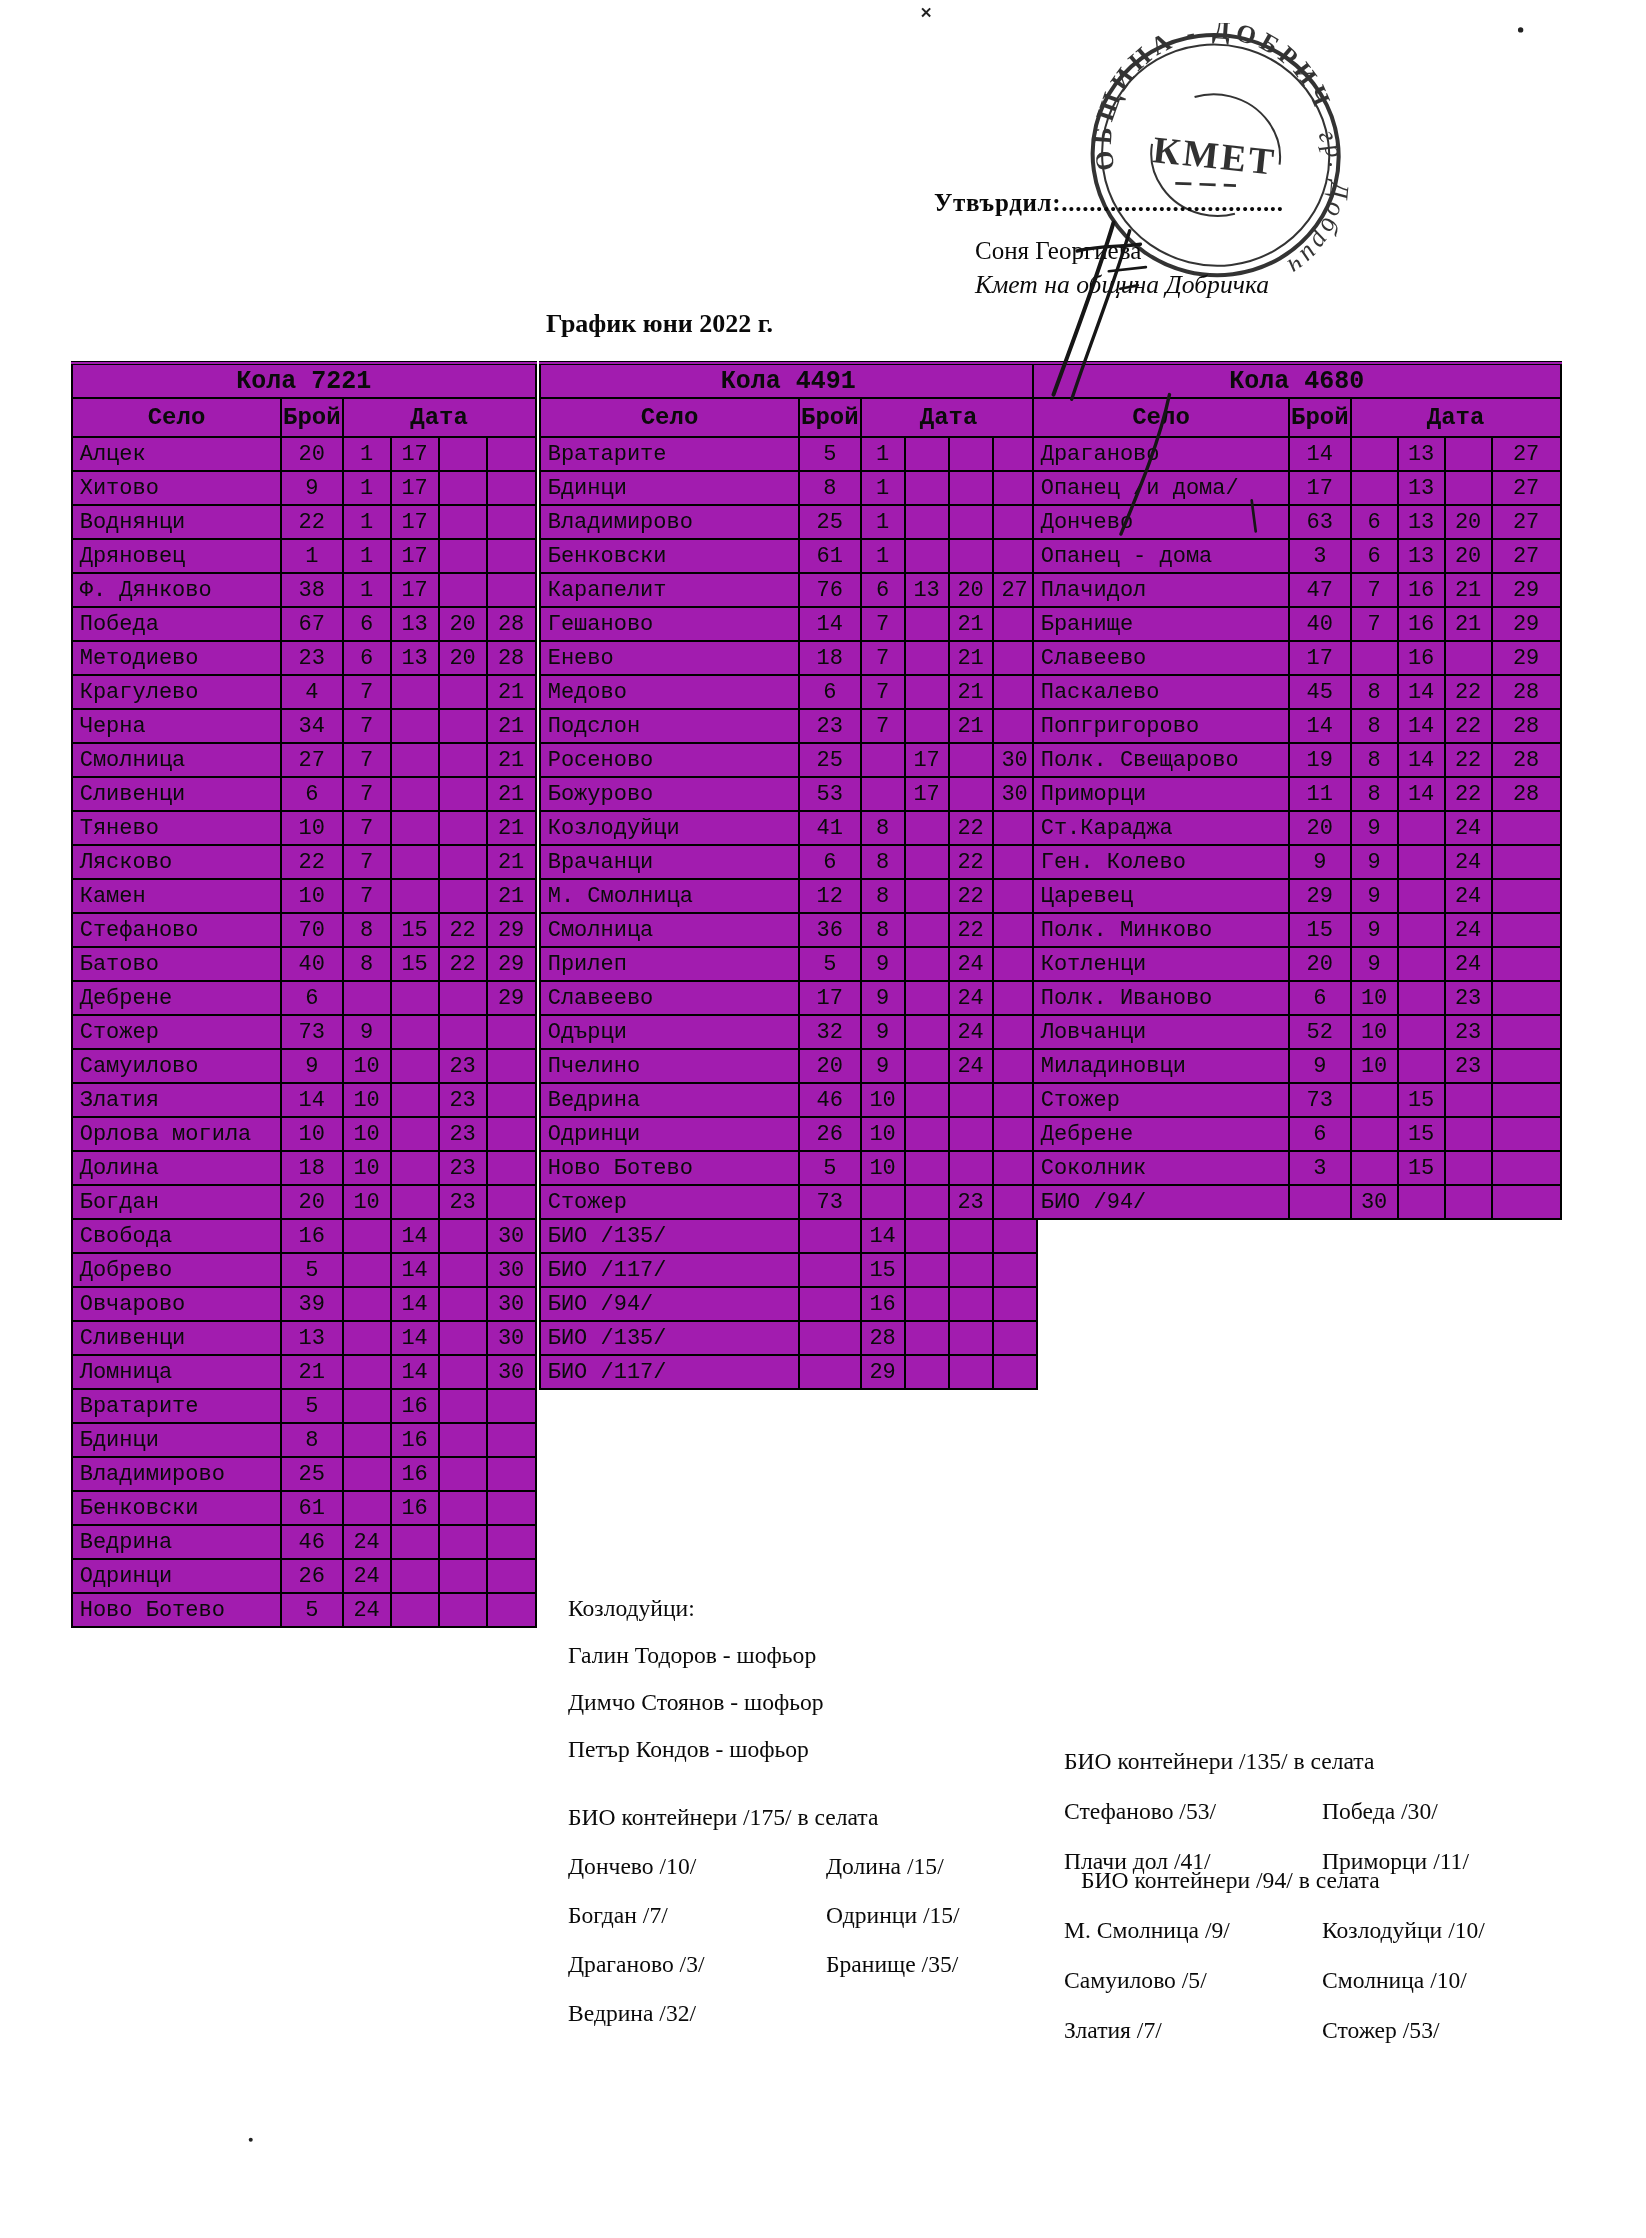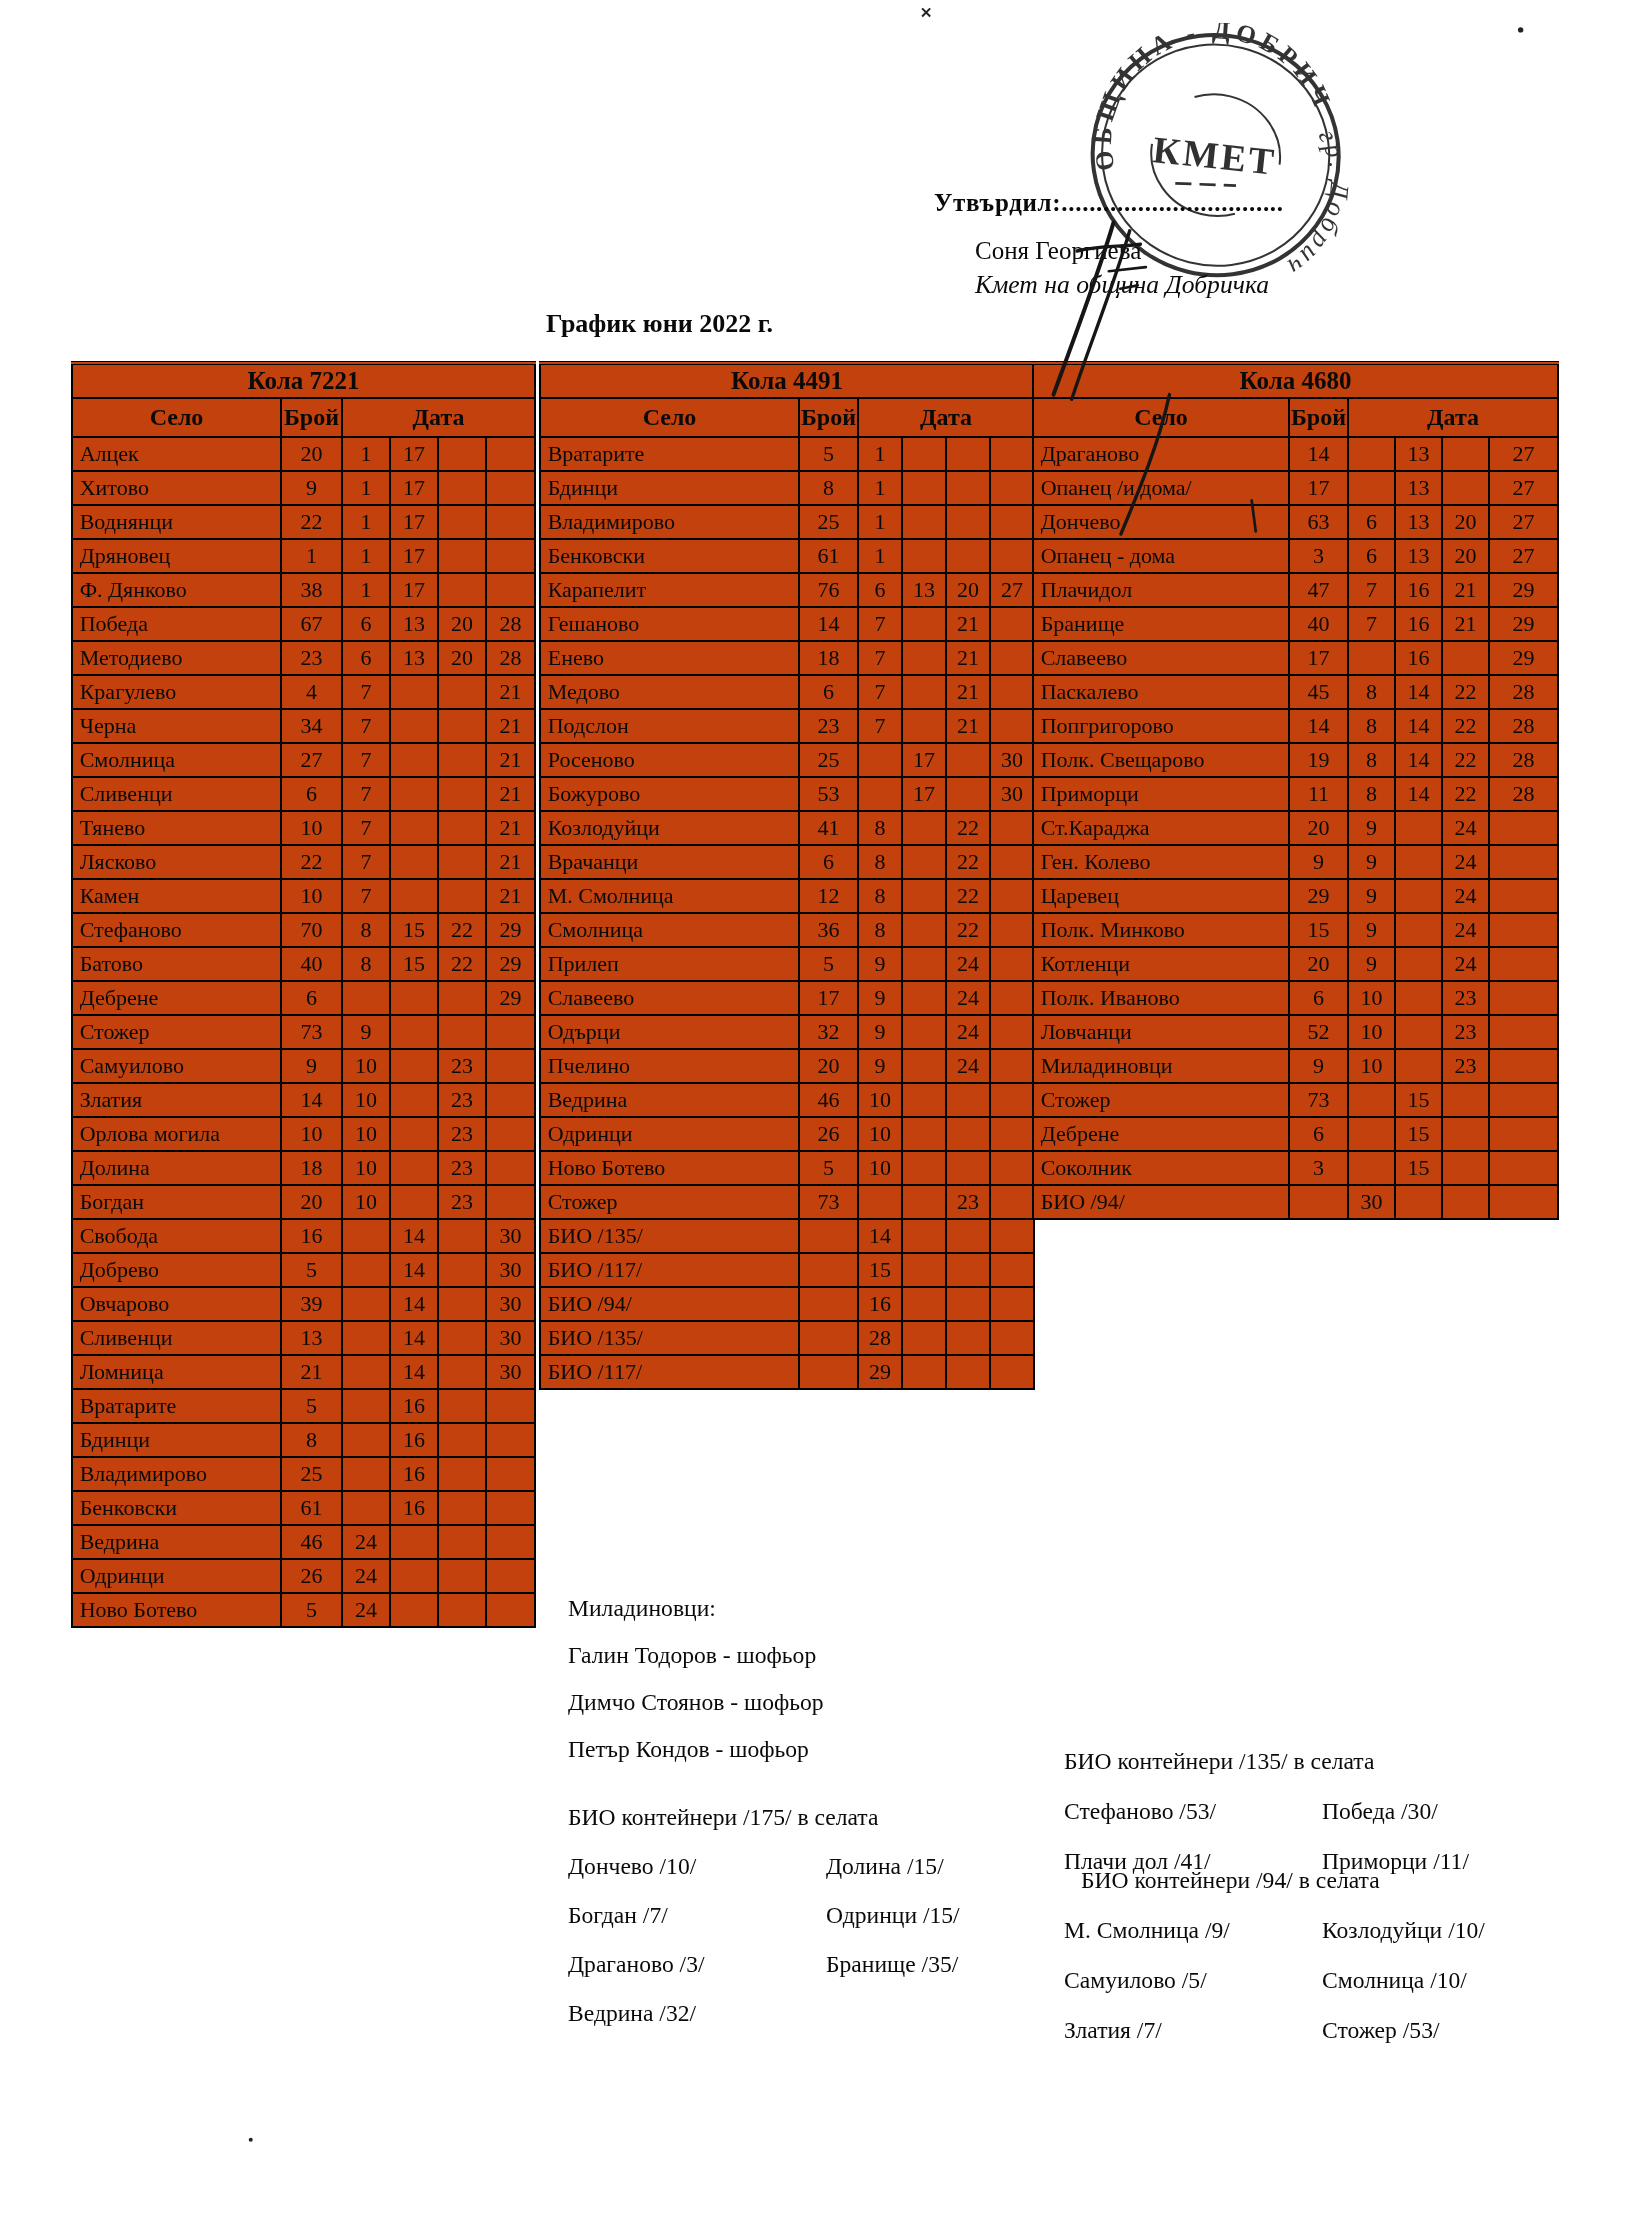--- a/index.html
+++ b/index.html
@@ -12,7 +12,7 @@
   .role{font-size:25.6px;font-style:italic;}
   .doc-title{font-size:26px;font-weight:bold;}
   
-  table.sched{border-collapse:collapse;table-layout:fixed;background:#c2410c;}
+  table.sched{border-collapse:collapse;table-layout:fixed;background:#a21caf;font-family:Liberation Mono, monospace;}
   table.sched{border:2px solid #000;border-top:4.7px double #000;}
   table.sched th,table.sched td{border:2px solid #000;overflow:hidden;white-space:nowrap;}
   th.car{height:30px;font-size:25px;font-weight:bold;text-align:center;}

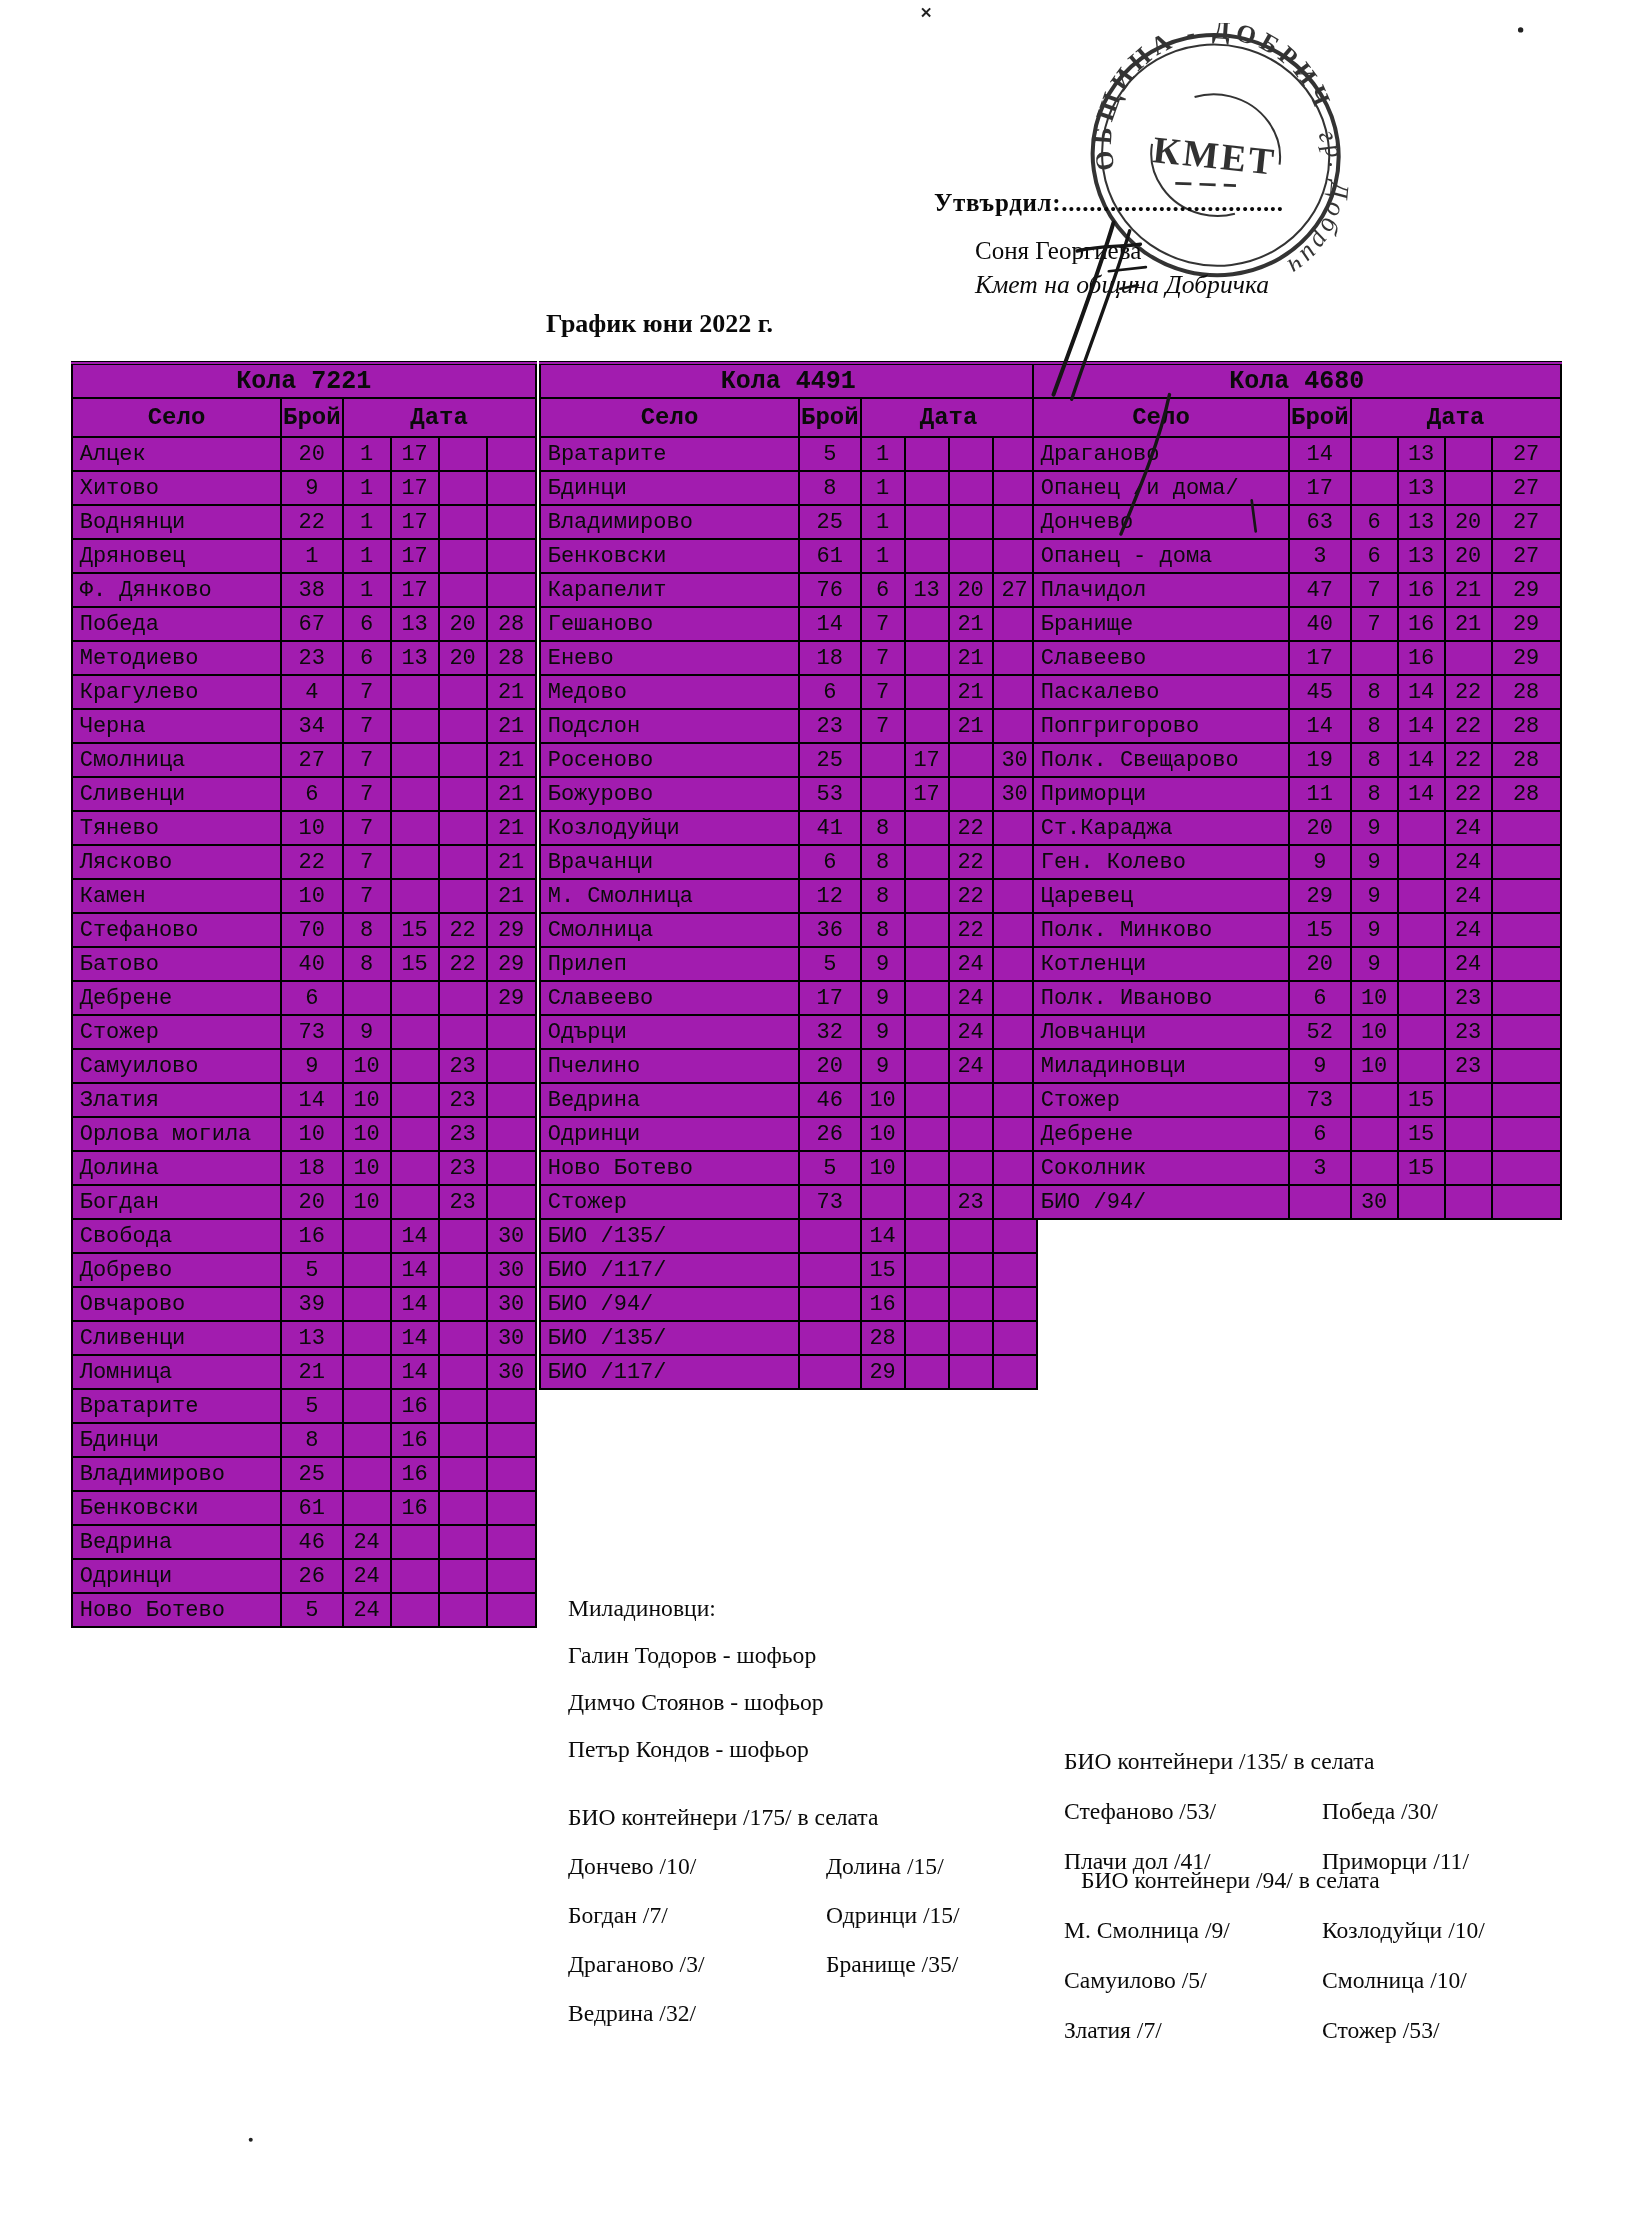--- a/index.html
+++ b/index.html
@@ -821,7 +821,7 @@
     </div>
 
   <div class="abs" style="left:568px;top:1585px;">
-    <div class="ftitle" style="line-height:47px;">Миладиновци:</div>
+    <div class="ftitle" style="line-height:47px;">Козлодуйци:</div>
     <div>
         <div class="fline">Галин Тодоров - шофьор</div>
         <div class="fline">Димчо Стоянов - шофьор</div>

